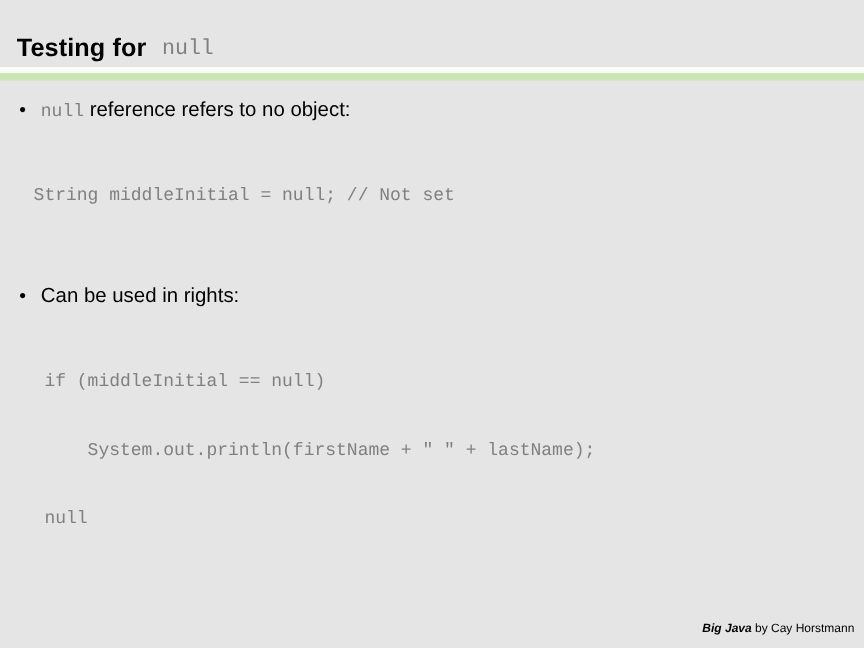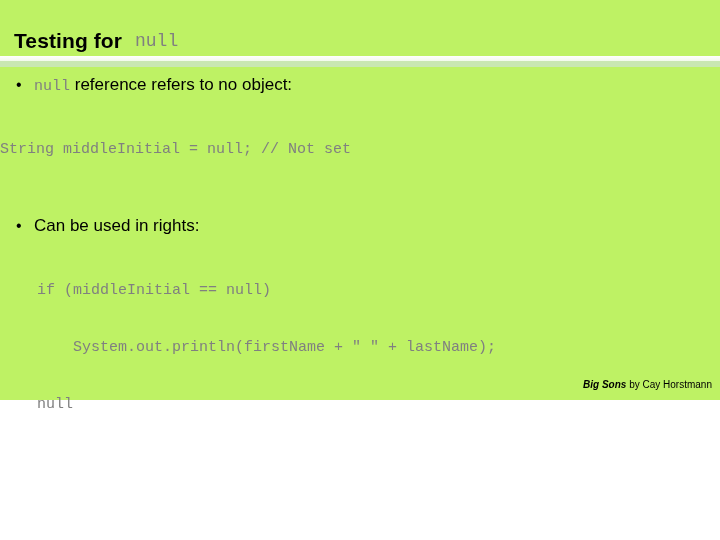--- a/index.html
+++ b/index.html
@@ -19,8 +19,8 @@
     position: absolute;
     left: 0; top: 0;
     width: 720px;
-    height: 400px;
-    background: #bef264;
+    height: 540px;
+    background: #e5e5e5;
   }
 
   

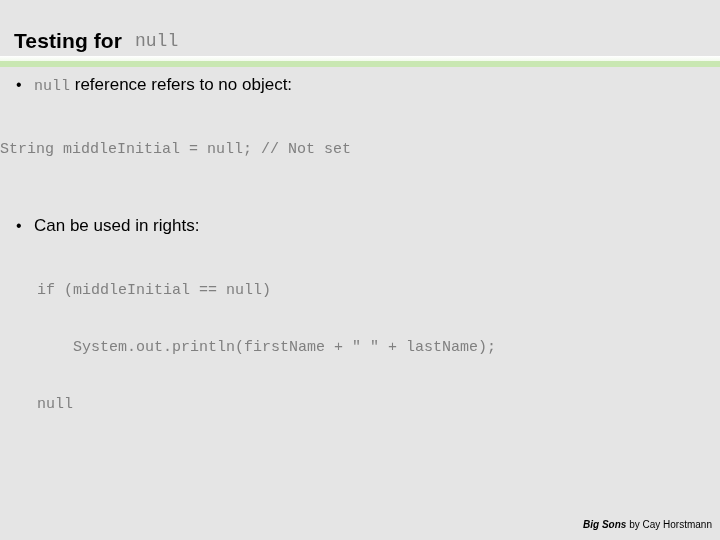--- a/index.html
+++ b/index.html
@@ -93,7 +93,7 @@
   }
   .bullet-text {
     font-size: 17px;
-    line-height: 18px;
+    line-height: 32px;
     white-space: pre-wrap;
     text-align: center;
   }

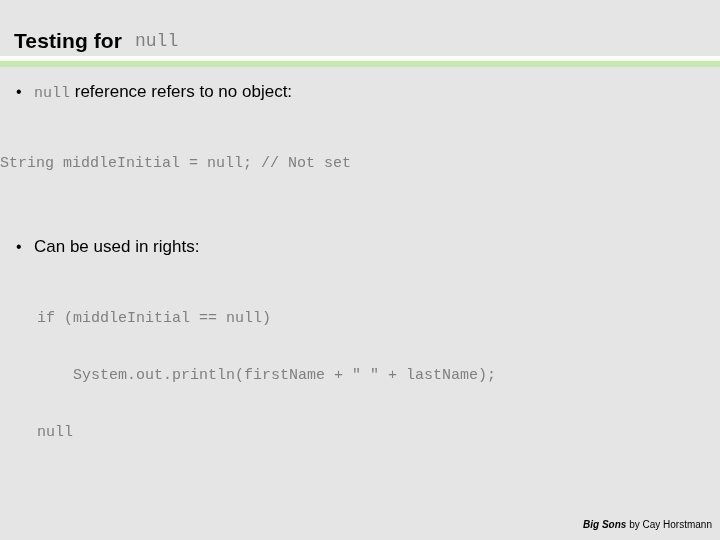--- a/index.html
+++ b/index.html
@@ -115,7 +115,7 @@
 
   
   .b1 { margin-top: 0px; }
-  .code1 { margin-top: 6px; }
+  .code1 { margin-top: 6px; padding-left: 28px; }
   .b2 { margin-top: 20px; }
   .code2 { margin-top: 8px; padding-left: 37px; }
 

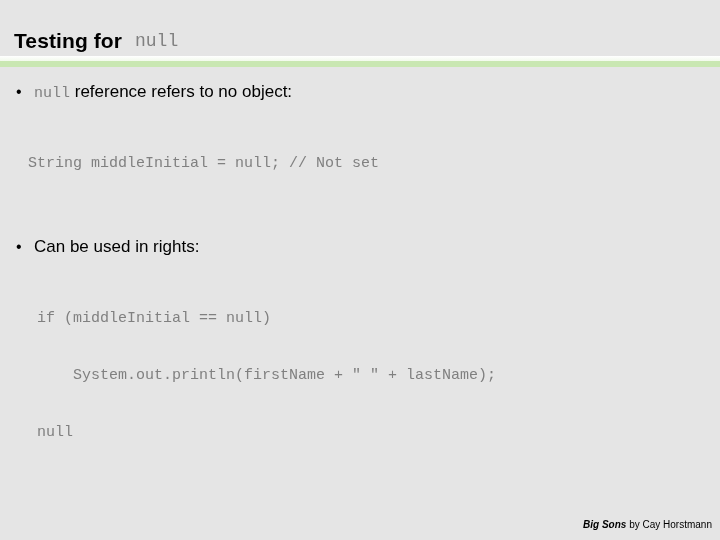--- a/index.html
+++ b/index.html
@@ -177,7 +177,7 @@
   </div>
 
   <div class="footer">
-    <div class="footer-line1"><span class="book">Big Sons</span><span> by Cay Horstmann</span></div>
+    <div class="footer-line1"><span class="book">Big Java</span><span> by Cay Horstmann</span></div>
   </div>
 
 </div>

